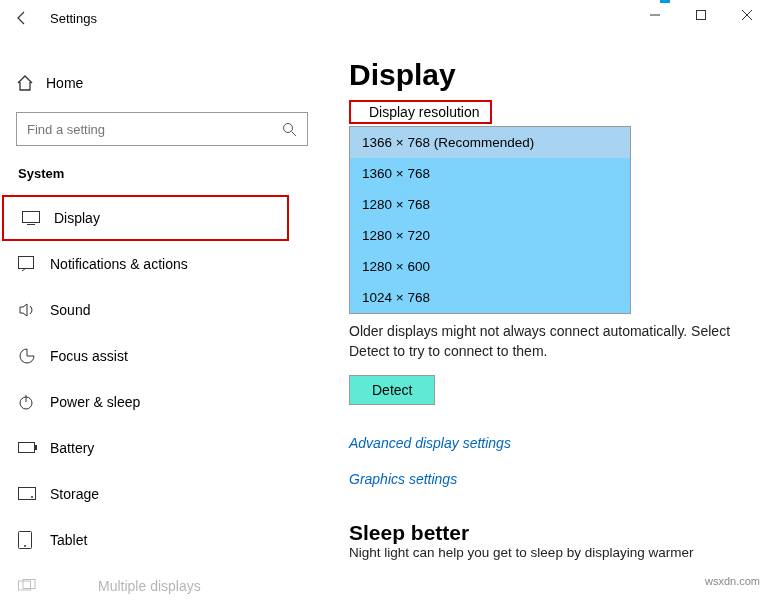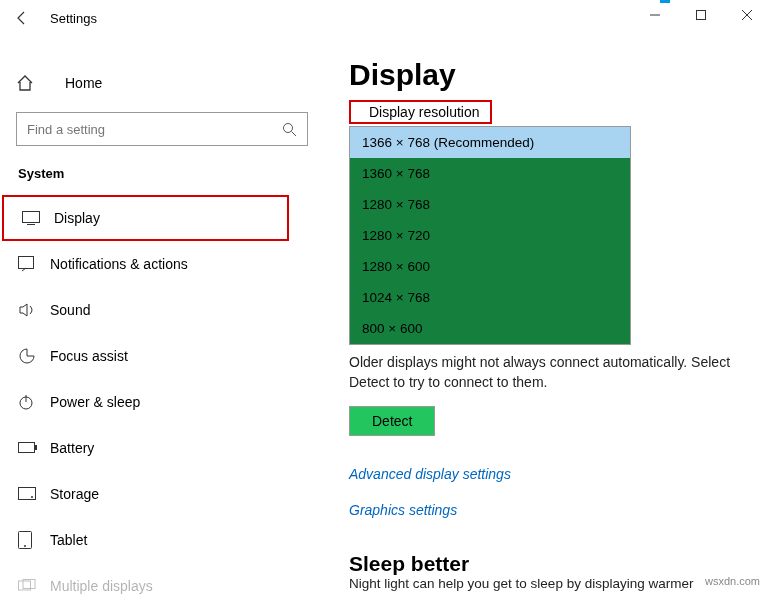--- a/index.html
+++ b/index.html
@@ -14,7 +14,7 @@
     
     .layout { display:flex; height: calc(100% - 36px); }
     .sidebar { width: 325px; padding-top: 30px; border-right: 1px solid transparent; }
-    .home { display:flex; align-items:center; padding: 8px 16px; margin-bottom: 12px; gap: 19px; }
+    .home { display:flex; align-items:center; padding: 8px 16px; margin-bottom: 12px; }
     .home .icon { width: 30px; }
     .home .label { font-size: 14px; }
     

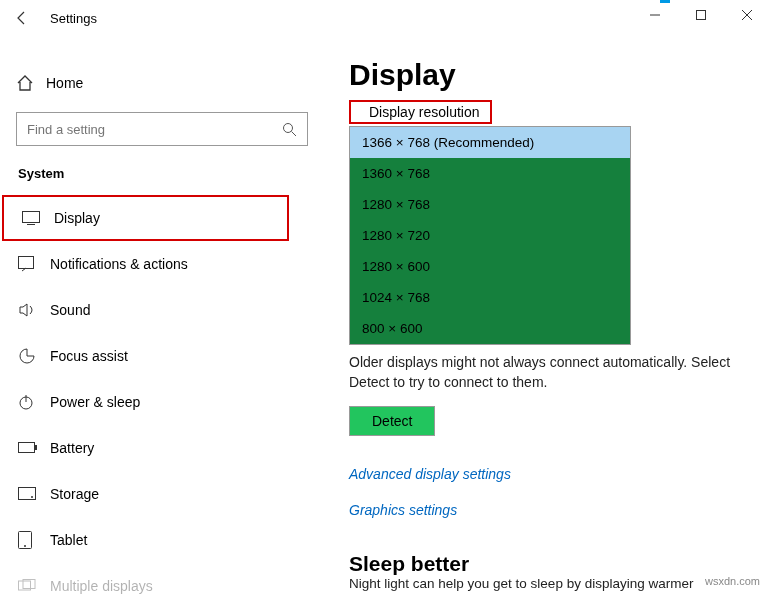--- a/index.html
+++ b/index.html
@@ -32,7 +32,7 @@
     .page-title { font-size: 30px; font-weight: 600; margin-bottom: 8px; }
     .field-label { font-size: 14px; border: 2px solid #d40000; display:inline-block; padding: 2px 10px 2px 18px; margin-bottom: 2px; }
     
-    .dropdown { border: 1px solid #999; width: 282px; background:#15803d; }
+    .dropdown { border: 1px solid #999; width: 282px; background:#7dd3fc; }
     .dropdown .opt { padding: 8px 12px; font-size: 13.5px; }
     .dropdown .opt.sel { background:#a8d4f2; }
     

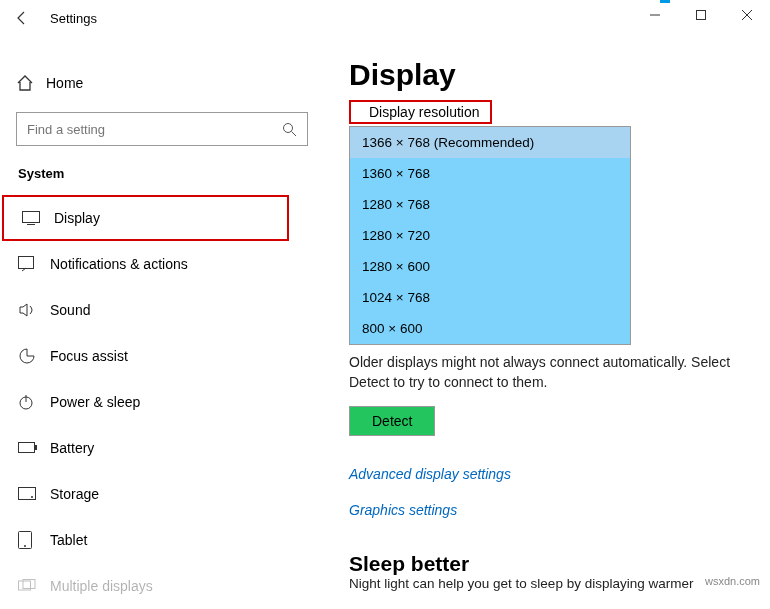--- a/index.html
+++ b/index.html
@@ -192,7 +192,6 @@
       <div class="opt">1280 × 720</div>
       <div class="opt">1280 × 600</div>
       <div class="opt">1024 × 768</div>
-      <div class="opt">800 × 600</div>
     </div>
     
     <div class="help-text">Older displays might not always connect automatically. Select Detect to try to connect to them.</div>

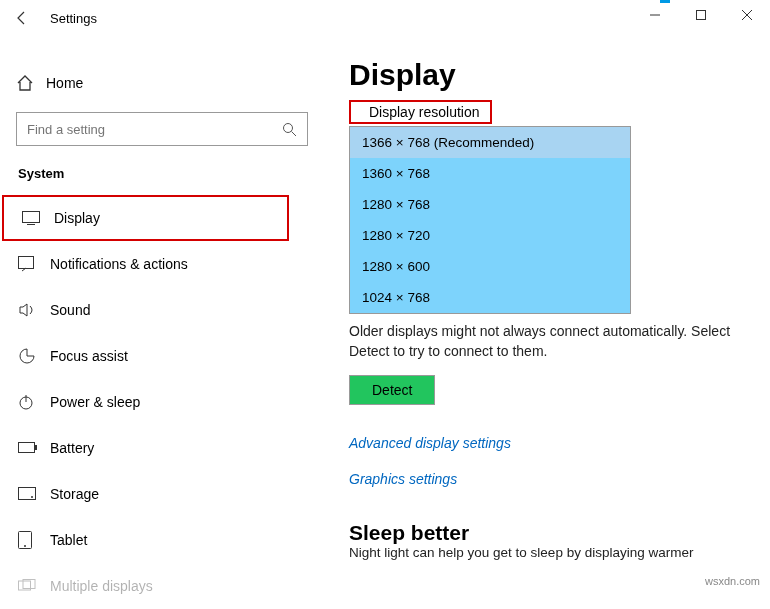--- a/index.html
+++ b/index.html
@@ -37,7 +37,7 @@
     .dropdown .opt.sel { background:#a8d4f2; }
     
     .help-text { font-size: 14px; margin-top: 8px; line-height:1.4; color:#222; }
-    .btn { border:1px solid #999; background:#22c55e; padding: 6px 22px; font-size:14px; margin-top:14px; display:inline-block; }
+    .btn { border:1px solid #999; background:#5eead4; padding: 6px 22px; font-size:14px; margin-top:14px; display:inline-block; }
     .link { color:#0067c0; font-size:14px; margin-top: 30px; display:block;font-style:italic; }
     .link + .link { margin-top: 20px; }
     .subhead { font-size: 21px; font-weight:600; margin-top: 34px; }

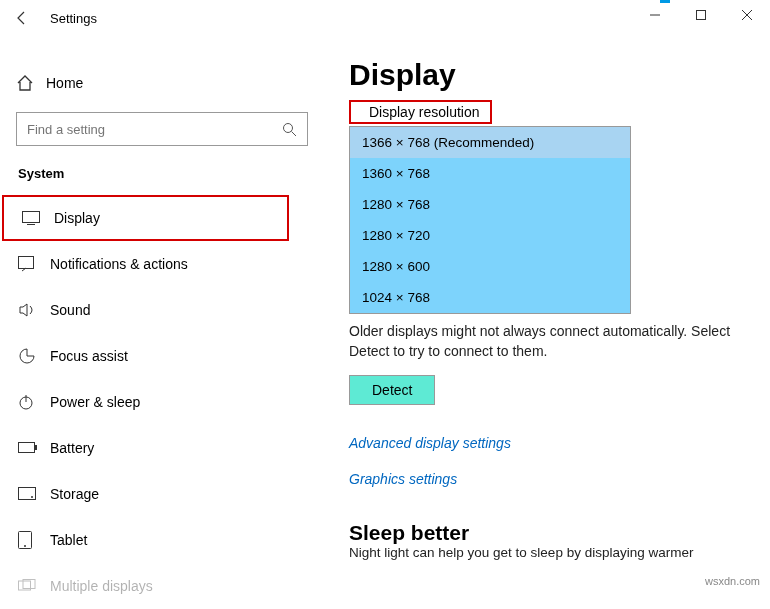--- a/index.html
+++ b/index.html
@@ -170,7 +170,7 @@
         </span>
       <span>Tablet</span>
     </div>
-    <div class="nav-item" style="opacity:0.3;">
+    <div class="nav-item" style="opacity:0.3;gap:48px;">
       <span class="icon">
           <svg width="18" height="14">
             <rect x="0.5" y="2" width="12" height="9" stroke="#333" fill="none"></rect>

